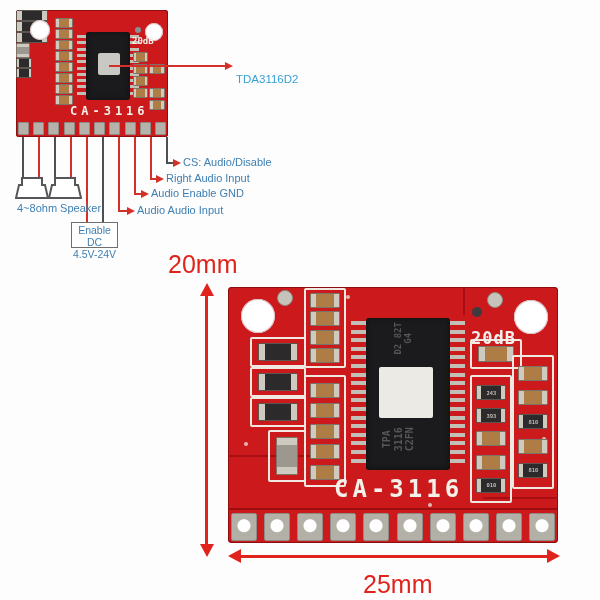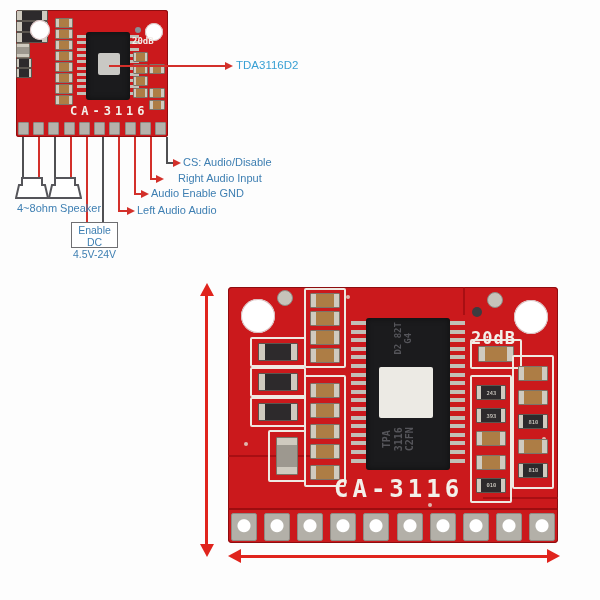--- a/index.html
+++ b/index.html
@@ -123,7 +123,7 @@
 
   <div class="lh c-red" style="left:109px;top:65px;width:116px;"></div>
   <div class="arr r" style="left:225px;top:61.5px;"></div>
-  <div class="blab" style="left:236px;top:59px;color:#38a0d4;font-size:11.5px;">TDA3116D2</div>
+  <div class="blab" style="left:236px;top:73px;color:#38a0d4;font-size:11.5px;">TDA3116D2</div>
 
   <div class="lv c-dark" style="left:22px;top:137px;height:42px;"></div>
   <div class="lv c-red" style="left:38px;top:137px;height:42px;"></div>

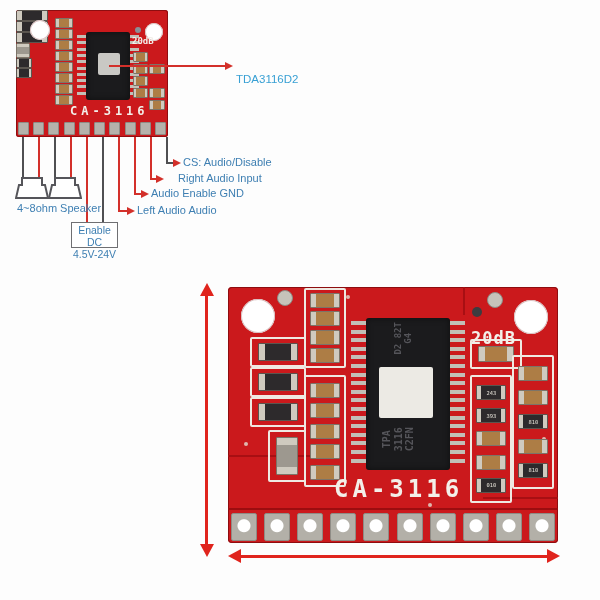--- a/index.html
+++ b/index.html
@@ -159,7 +159,7 @@
 
   <div class="lh c-red" style="left:150px;top:178px;width:7px;"></div>
   <div class="arr r" style="left:156px;top:174.5px;"></div>
-  <div class="blab" style="left:178px;top:171.5px;">Right Audio Input</div>
+  <div class="blab" style="left:166px;top:171.5px;">Right Audio Input</div>
 
   <div class="lh c-dark" style="left:166px;top:162px;width:8px;"></div>
   <div class="arr r" style="left:173px;top:158.5px;"></div>

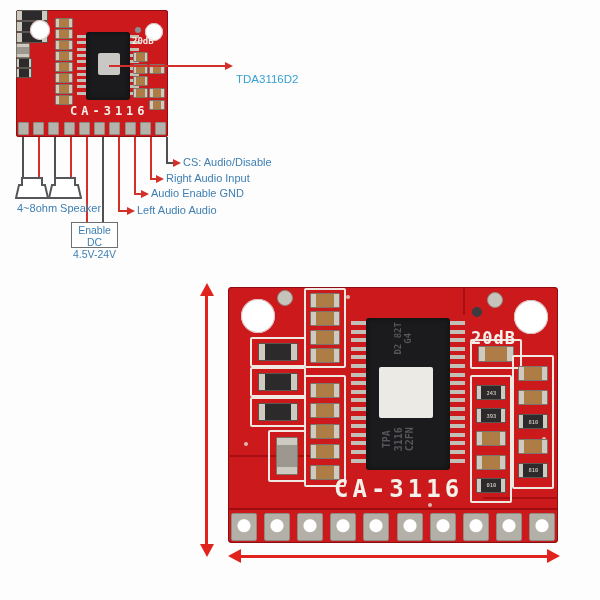--- a/index.html
+++ b/index.html
@@ -151,7 +151,7 @@
 
   <div class="lh c-red" style="left:118px;top:210px;width:10px;"></div>
   <div class="arr r" style="left:127px;top:206.5px;"></div>
-  <div class="blab" style="left:137px;top:204px;">Left Audio Audio</div>
+  <div class="blab" style="left:137px;top:204px;">Audio Audio Input</div>
 
   <div class="lh c-red" style="left:134px;top:193px;width:8px;"></div>
   <div class="arr r" style="left:141px;top:189.5px;"></div>

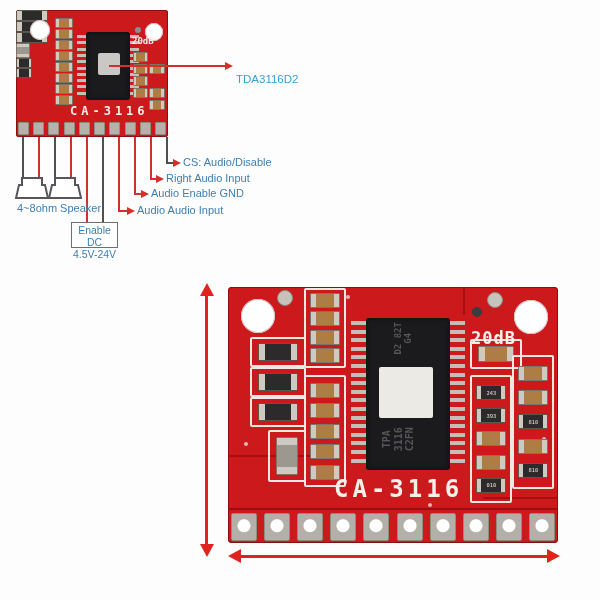--- a/index.html
+++ b/index.html
@@ -261,6 +261,7 @@
     </div>
   </div>
 
+  <div class="dim-lab" style="left:168px;top:250px;">20mm</div>
   <div class="dim-arr up" style="left:199.5px;top:283px;"></div>
   <div class="dim" style="left:205px;top:294px;width:3px;height:252px;"></div>
   <div class="dim-arr down" style="left:199.5px;top:544px;"></div>

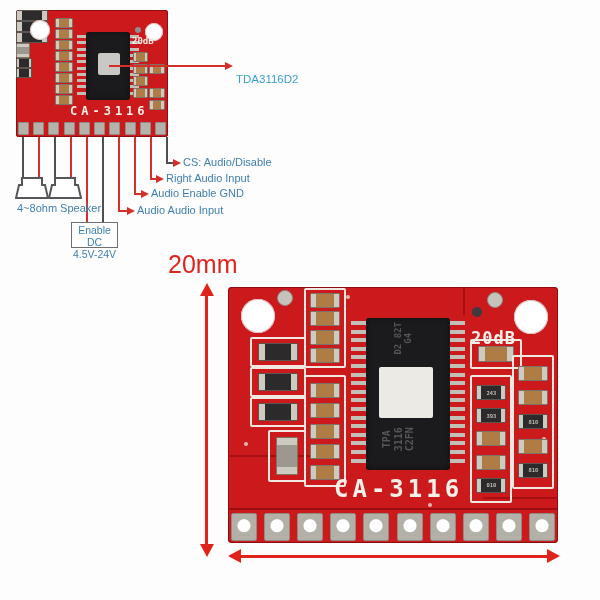--- a/index.html
+++ b/index.html
@@ -269,6 +269,7 @@
   <div class="dim-arr left" style="left:228px;top:549px;"></div>
   <div class="dim" style="left:239px;top:555px;width:310px;height:3px;"></div>
   <div class="dim-arr right" style="left:547px;top:549px;"></div>
+  <div class="dim-lab" style="left:363px;top:570px;">25mm</div>
 
 </div>
 

